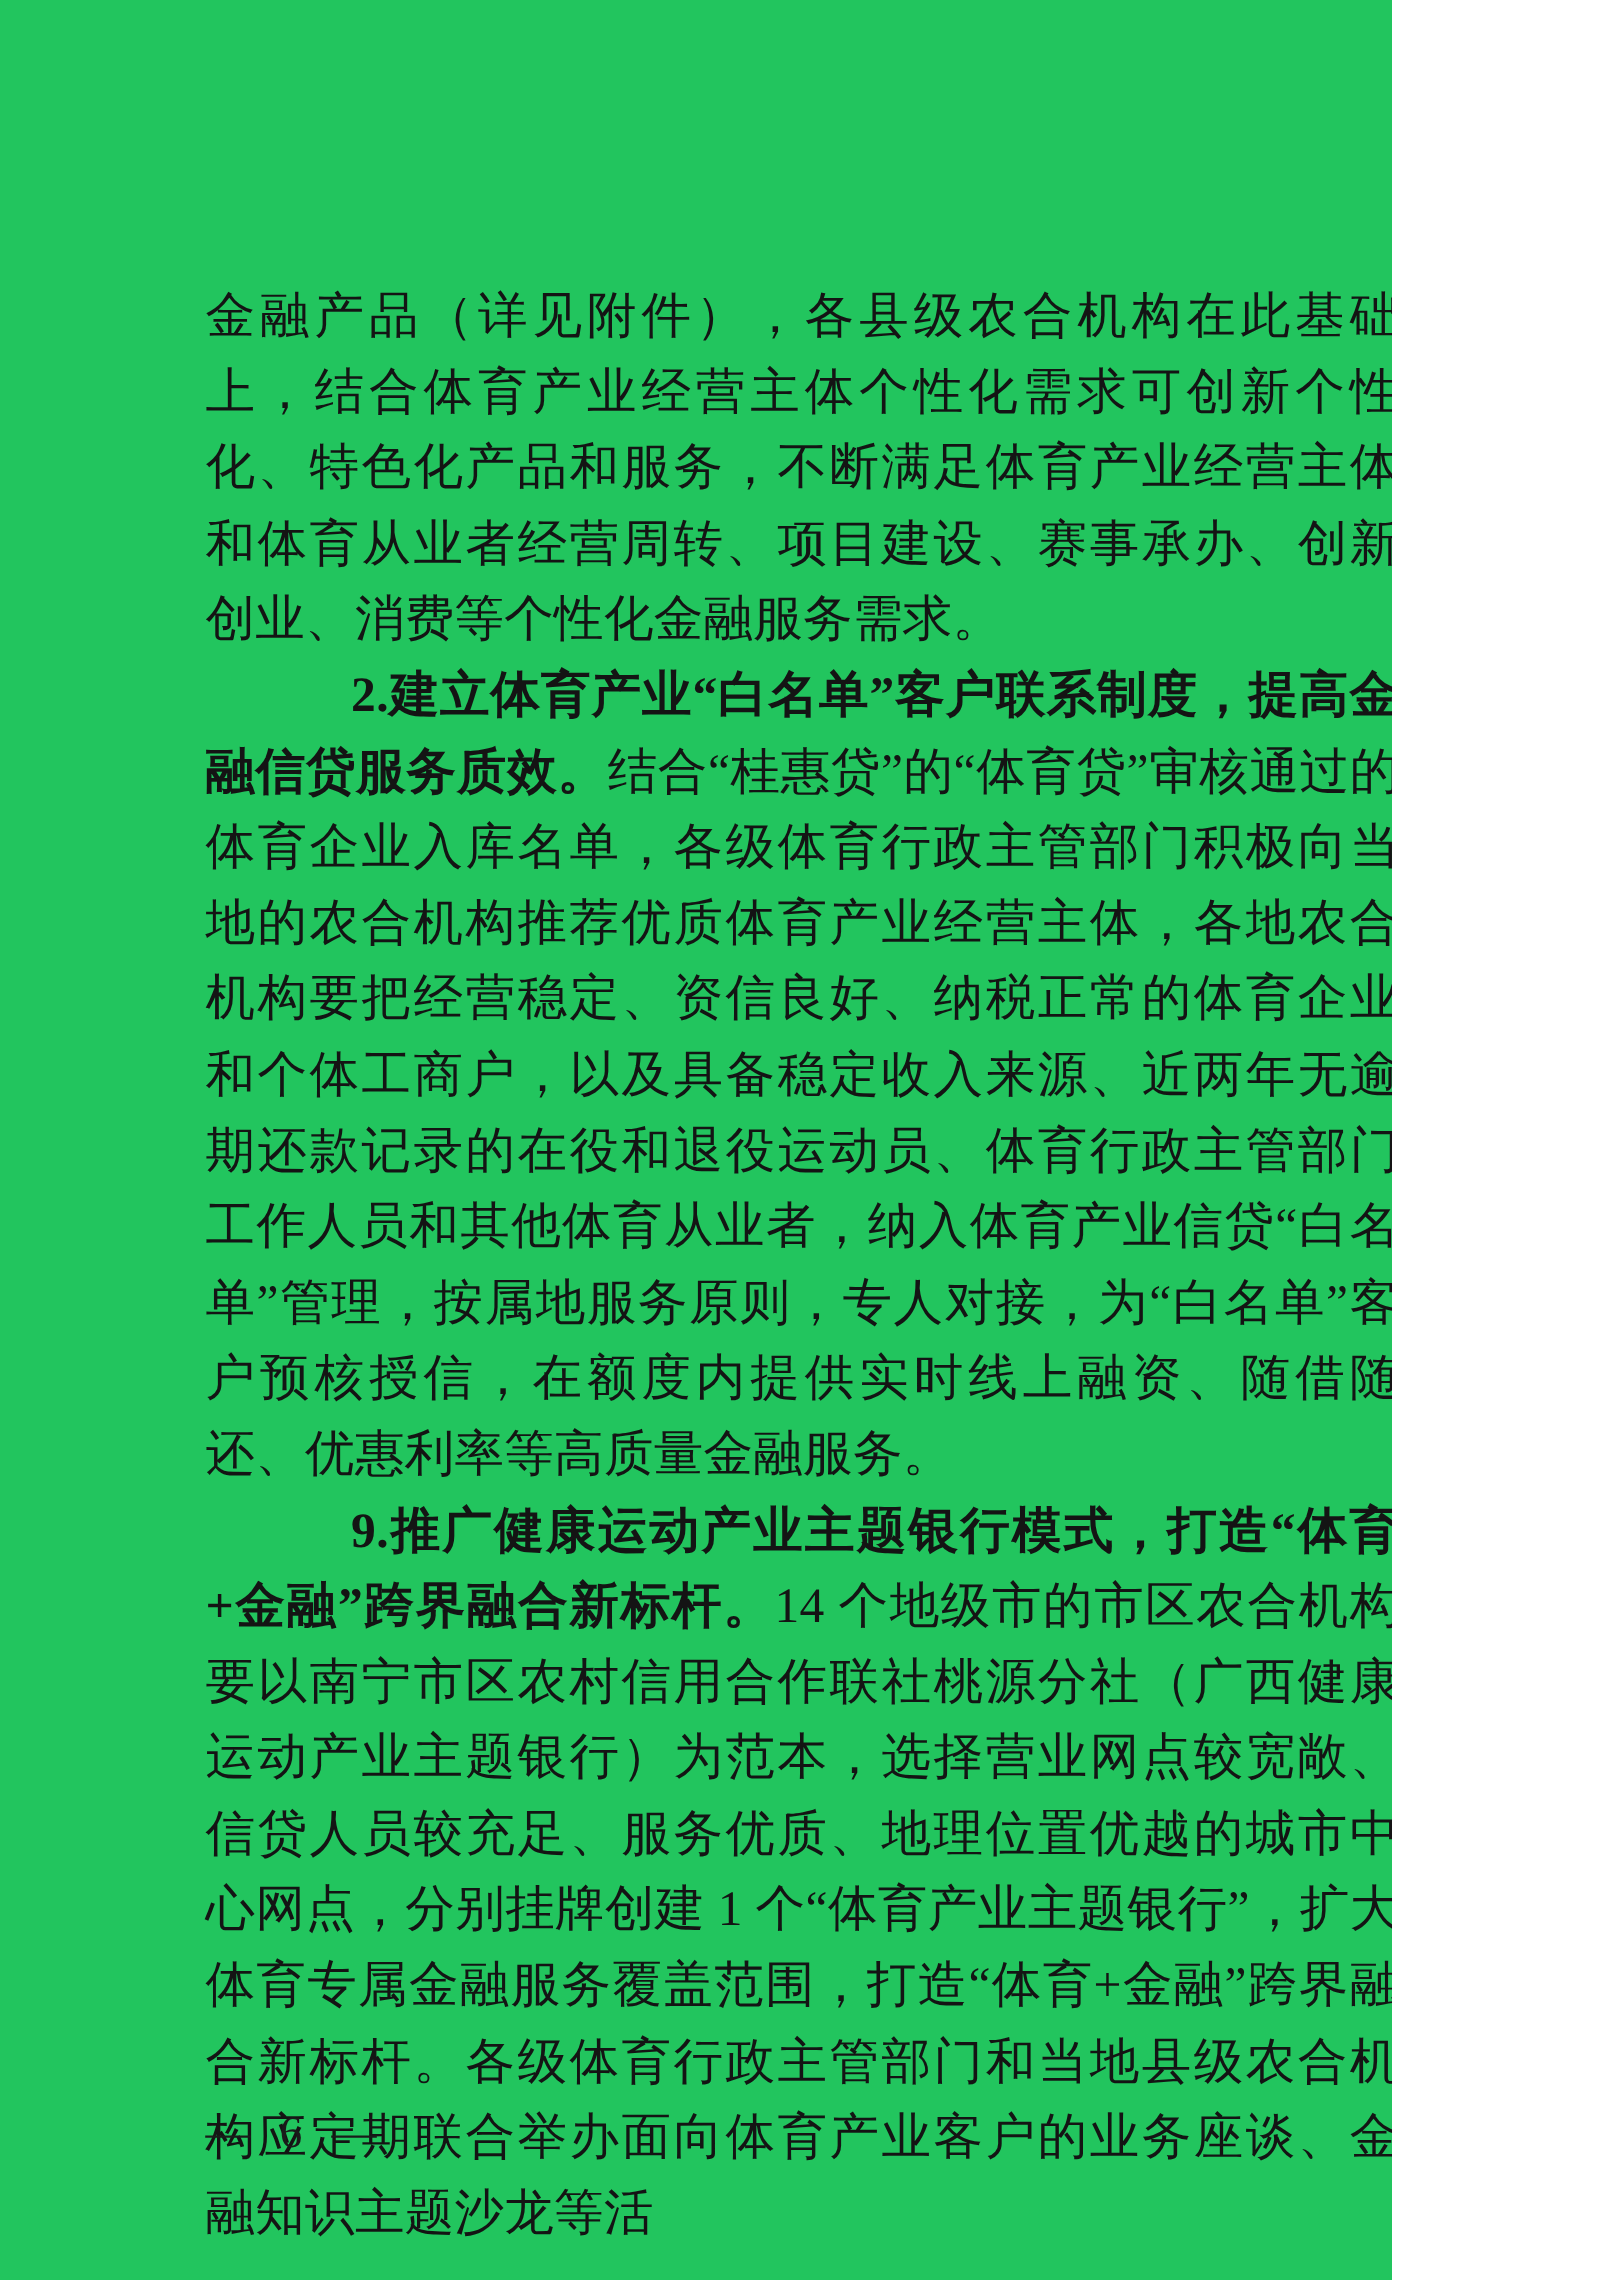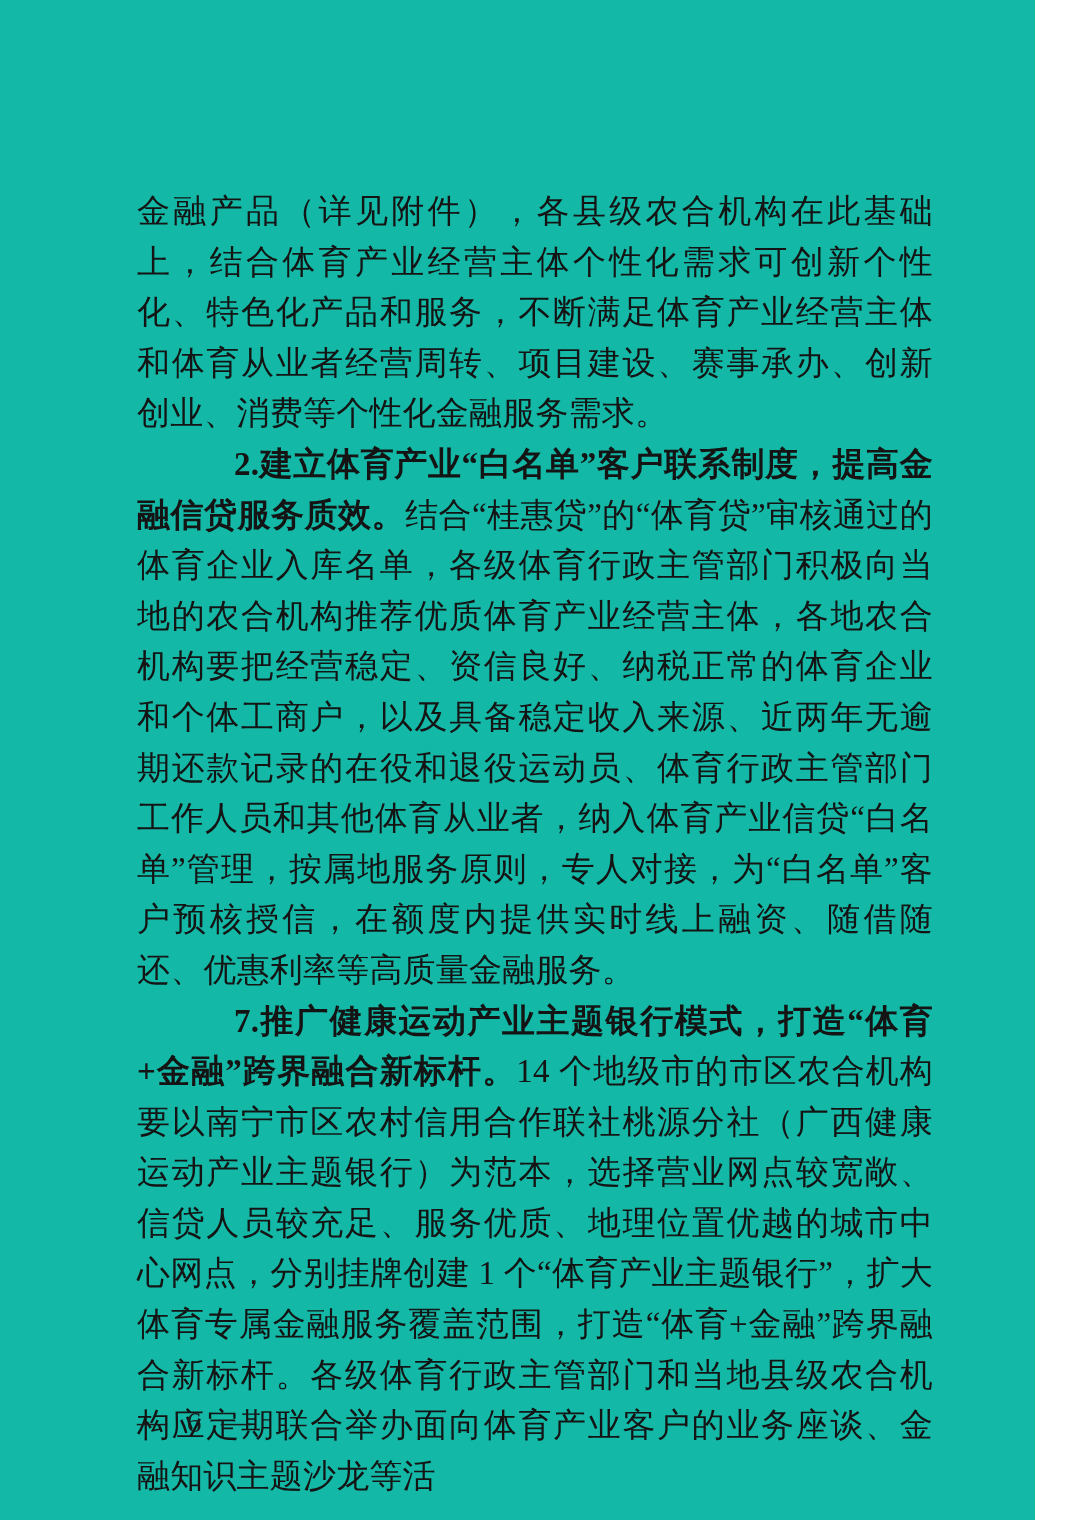--- a/index.html
+++ b/index.html
@@ -12,9 +12,9 @@
   }
   .page {
     position: relative;
-    width: 1035px;
+    width: 928px;
     height: 1520px;
-    background: #14b8a6;
+    background: #22c55e;
     overflow: hidden;
     box-sizing: border-box;
   }

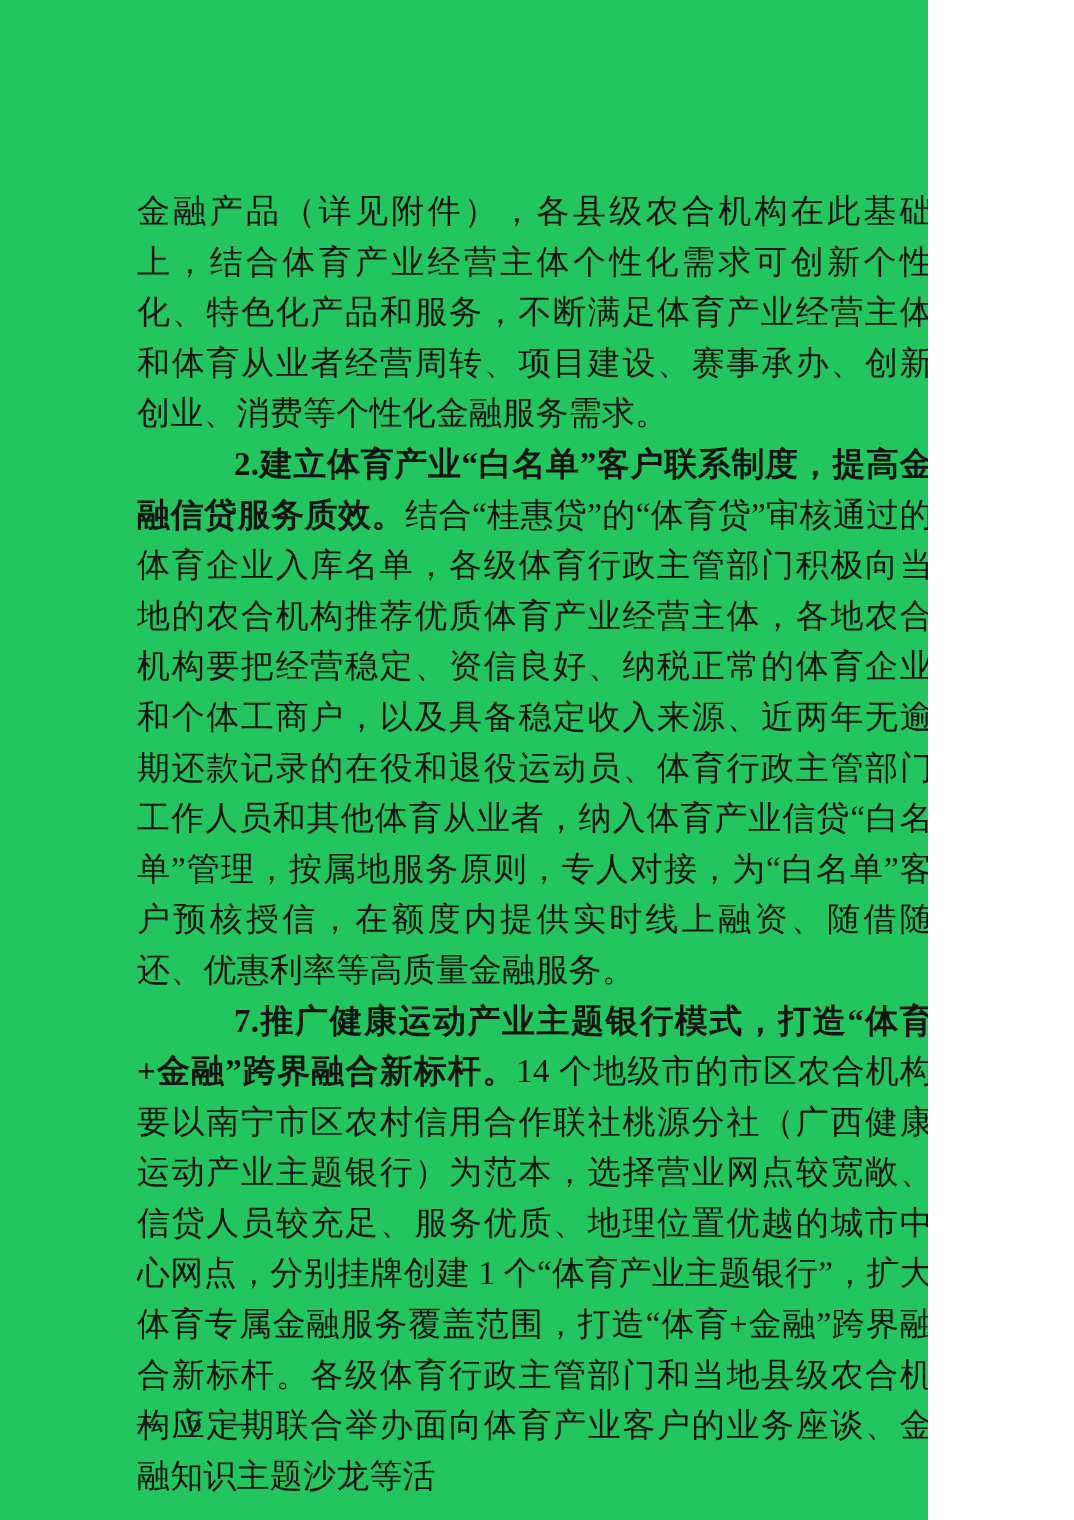--- a/index.html
+++ b/index.html
@@ -71,7 +71,7 @@
 
     <p class="para indent"><span class="lead">2.建立体育产业“白名单”客户联系制度，提高金融信贷服务质效。</span><span>结合“桂惠贷”的“体育贷”审核通过的体育企业入库名单，各级体育行政主管部门积极向当地的农合机构推荐优质体育产业经营主体，各地农合机构要把经营稳定、资信良好、纳税正常的体育企业和个体工商户，以及具备稳定收入来源、近两年无逾期还款记录的在役和退役运动员、体育行政主管部门工作人员和其他体育从业者，纳入体育产业信贷“白名单”管理，按属地服务原则，专人对接，为“白名单”客户预核授信，在额度内提供实时线上融资、随借随还、优惠利率等高质量金融服务。</span></p>
 
-    <p class="para indent"><span class="lead">7.推广健康运动产业主题银行模式，打造“体育+金融”跨界融合新标杆。</span><span>14 个地级市的市区农合机构要以南宁市区农村信用合作联社桃源分社（广西健康运动产业主题银行）为范本，选择营业网点较宽敞、信贷人员较充足、服务优质、地理位置优越的城市中心网点，分别挂牌创建 1 个“体育产业主题银行”，扩大体育专属金融服务覆盖范围，打造“体育+金融”跨界融合新标杆。各级体育行政主管部门和当地县级农合机构应定期联合举办面向体育产业客户的业务座谈、金融知识主题沙龙等活</span></p>
+    <p class="para indent"><span class="lead">9.推广健康运动产业主题银行模式，打造“体育+金融”跨界融合新标杆。</span><span>14 个地级市的市区农合机构要以南宁市区农村信用合作联社桃源分社（广西健康运动产业主题银行）为范本，选择营业网点较宽敞、信贷人员较充足、服务优质、地理位置优越的城市中心网点，分别挂牌创建 1 个“体育产业主题银行”，扩大体育专属金融服务覆盖范围，打造“体育+金融”跨界融合新标杆。各级体育行政主管部门和当地县级农合机构应定期联合举办面向体育产业客户的业务座谈、金融知识主题沙龙等活</span></p>
 
   </div>
 

